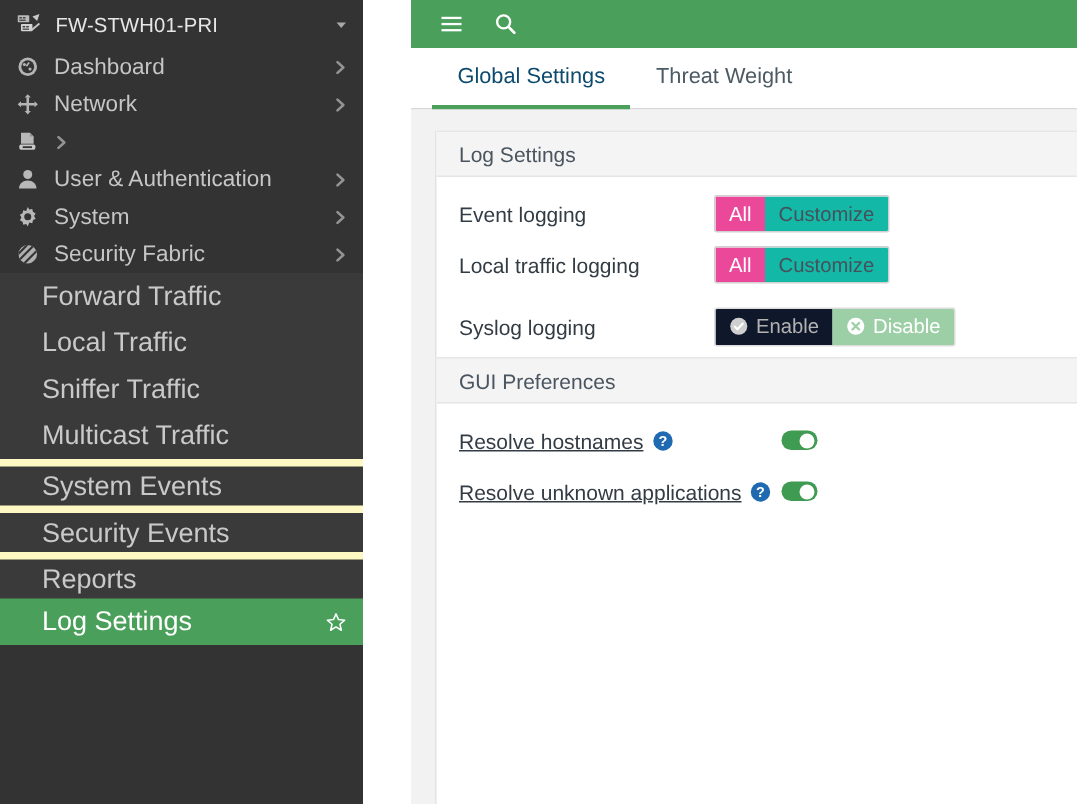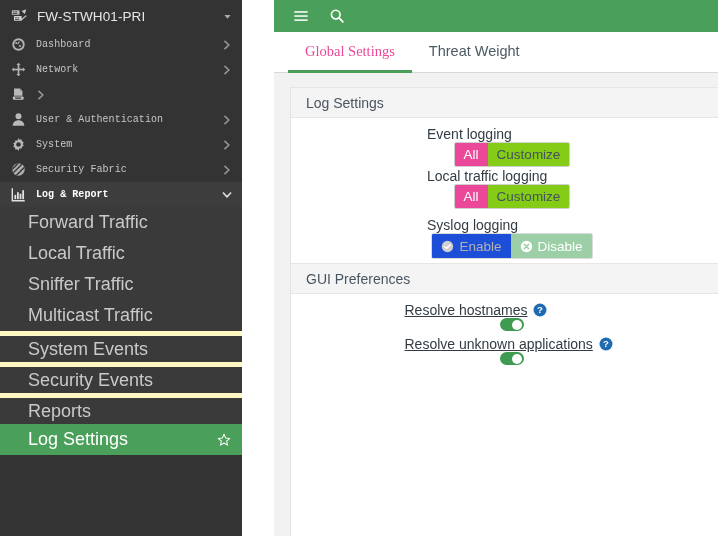--- a/index.html
+++ b/index.html
@@ -92,12 +92,11 @@
     justify-content: center;
   }
   .nav-item .lbl {
-    font-size: 10px;
+    font-size: 15px;
     color: #c6c6c6;
     white-space: nowrap;
     flex: 1 1 auto;
     letter-spacing: 0.05px;
-    font-family: Liberation Mono, monospace;
   }
   .nav-item .chev {
     width: 10px;

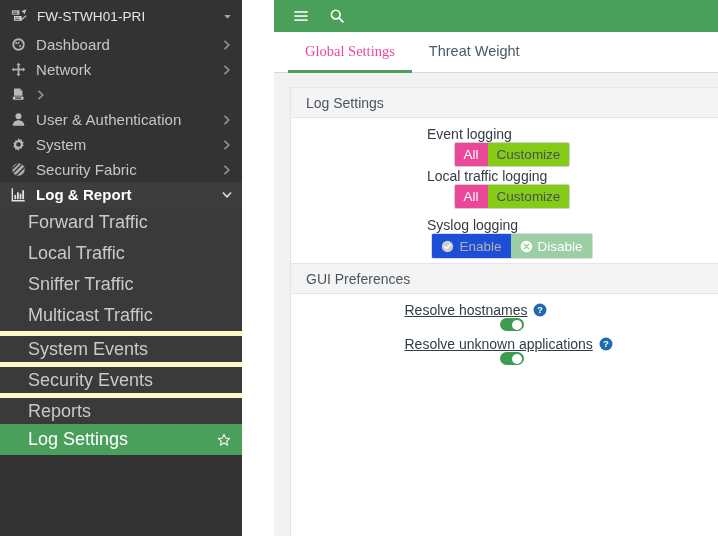--- a/index.html
+++ b/index.html
@@ -203,9 +203,8 @@
     white-space: nowrap;
   }
   .tab.active {
-    color: #ec4899;
+    color: #0c4a6e;
     border-bottom-color: #4aa05a;
-    font-family: Liberation Serif, serif;
   }
 
   .content-scroll {

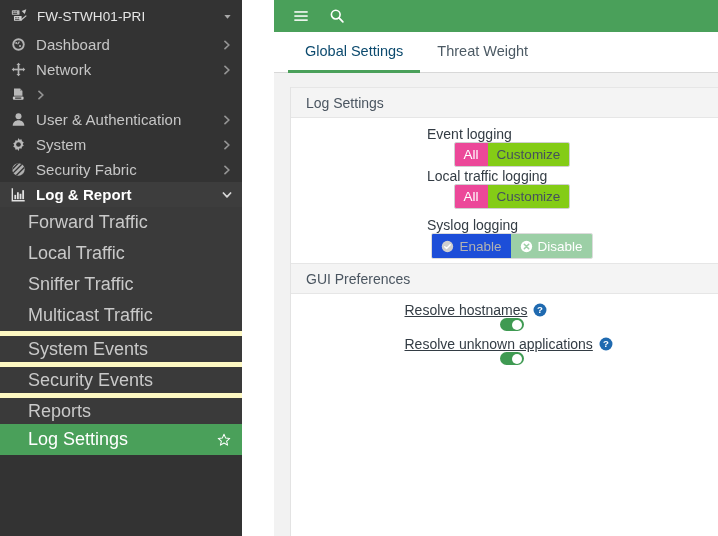--- a/index.html
+++ b/index.html
@@ -243,7 +243,6 @@
     padding-left: 15px;
     box-sizing: border-box;
     min-height: 33px;
-    flex-direction: column;
   }
   .frow.gap-top { margin-top: 8px; }
   .frow.tight   { margin-top: 1px; }

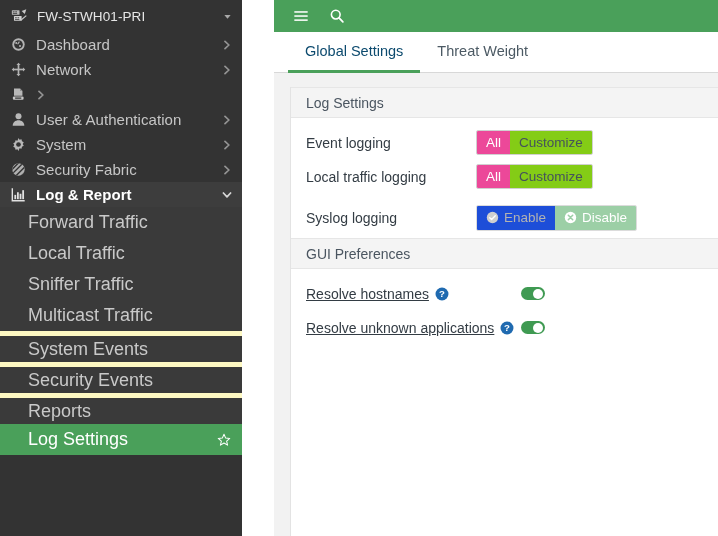--- a/index.html
+++ b/index.html
@@ -283,7 +283,7 @@
     padding: 0 9px;
     font-size: 13.5px;
     color: #45525c;
-    background: #84cc16;
+    background: #14b8a6;
     white-space: nowrap;
     box-sizing: border-box;
   }

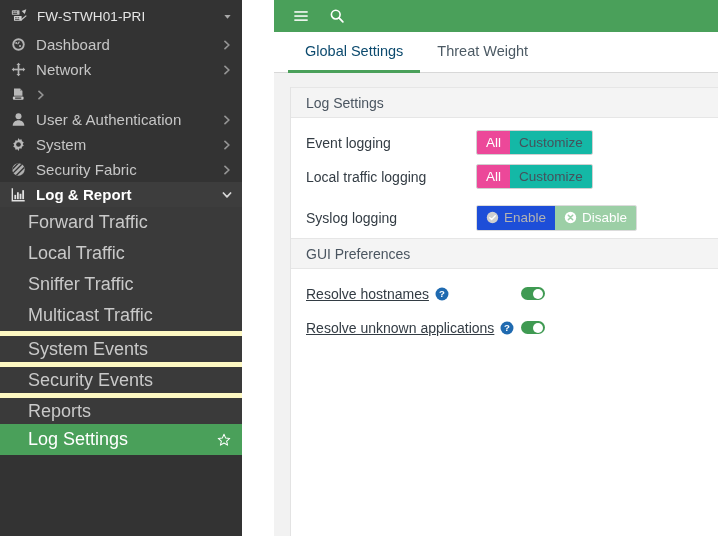--- a/index.html
+++ b/index.html
@@ -469,21 +469,6 @@
           </svg>
       </div>
 
-      <div class="nav-item expanded">
-        <span class="ic">
-          <svg viewBox="0 0 16 16" width="15" height="15">
-            <path d="M1.4 1.4 v13.2 h13.2" stroke="#e2e2e2" stroke-width="1.5" fill="none"></path>
-            <rect x="3.6" y="8.4" width="1.9" height="4.6" fill="#e2e2e2"></rect>
-            <rect x="6.4" y="5.6" width="1.9" height="7.4" fill="#e2e2e2"></rect>
-            <rect x="9.2" y="7.2" width="1.9" height="5.8" fill="#e2e2e2"></rect>
-            <rect x="12" y="3.4" width="1.9" height="9.6" fill="#e2e2e2"></rect>
-          </svg>
-        </span>
-        <span class="lbl">Log &amp; Report</span>
-        <svg class="chev" viewBox="0 0 10 10">
-            <path d="M1.4 3 L5 6.9 L8.6 3" stroke="#e8e8e8" stroke-width="1.7" fill="none" stroke-linecap="round" stroke-linejoin="round"></path>
-          </svg>
-      </div>
 
       <div class="sub-list">
 

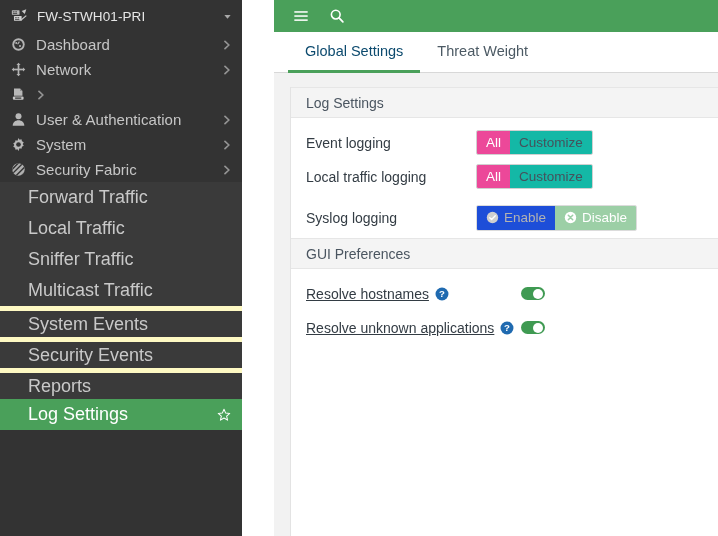--- a/index.html
+++ b/index.html
@@ -309,7 +309,7 @@
     padding: 0 9px;
     font-size: 13.5px;
     color: #b2b2b2;
-    background: #1d4ed8;
+    background: #0f172a;
     white-space: nowrap;
   }
   .seg2 .opt.on {

